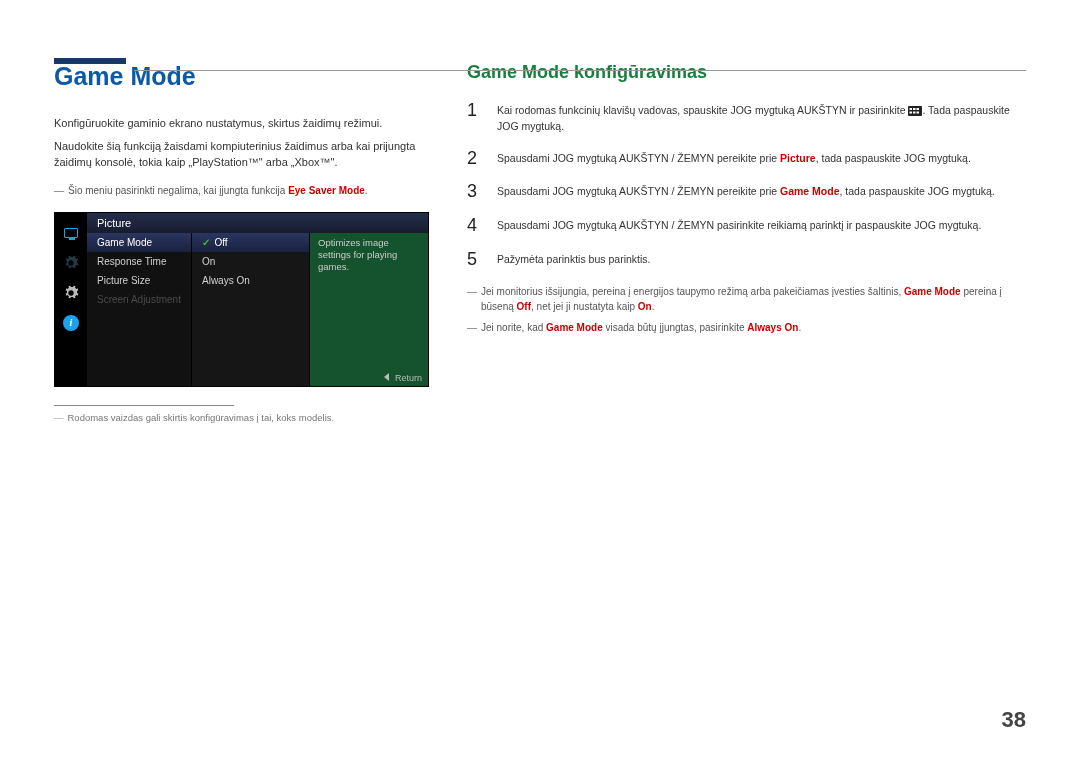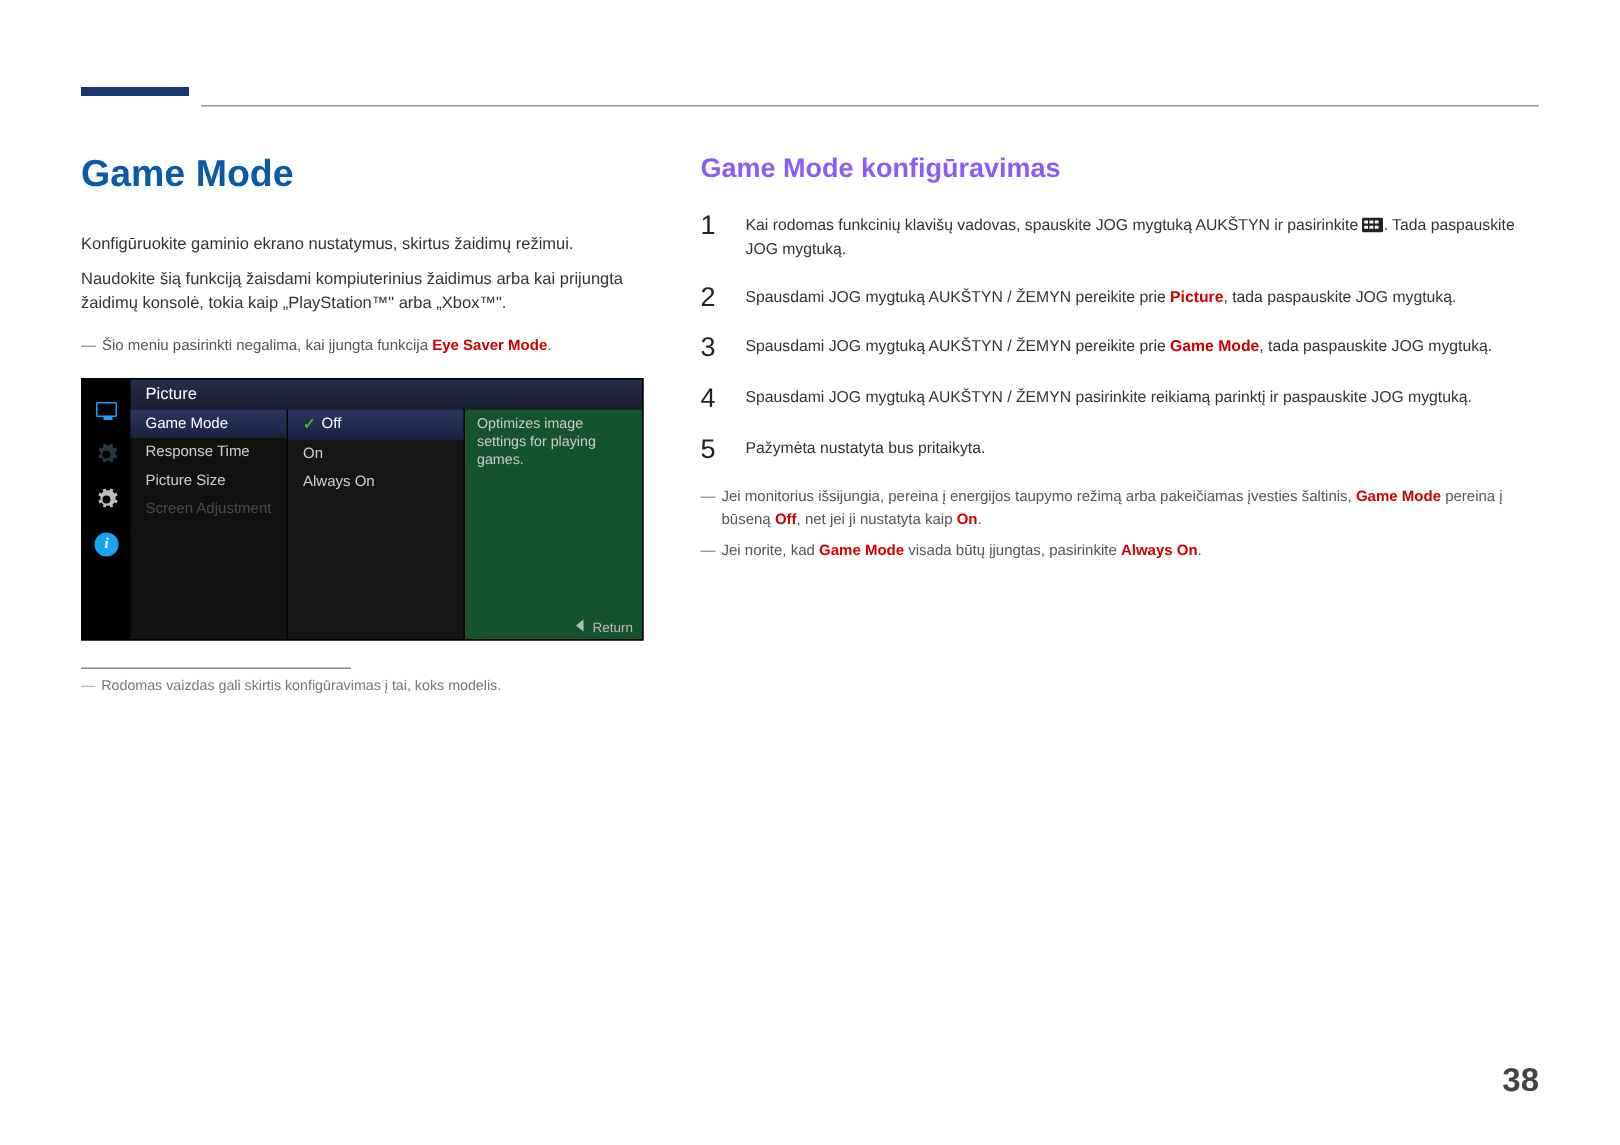--- a/index.html
+++ b/index.html
@@ -30,7 +30,6 @@
     margin-left: 80px;
   }
   .content {
-    margin-top: 40px;
     display: flex;
     gap: 38px;
   }

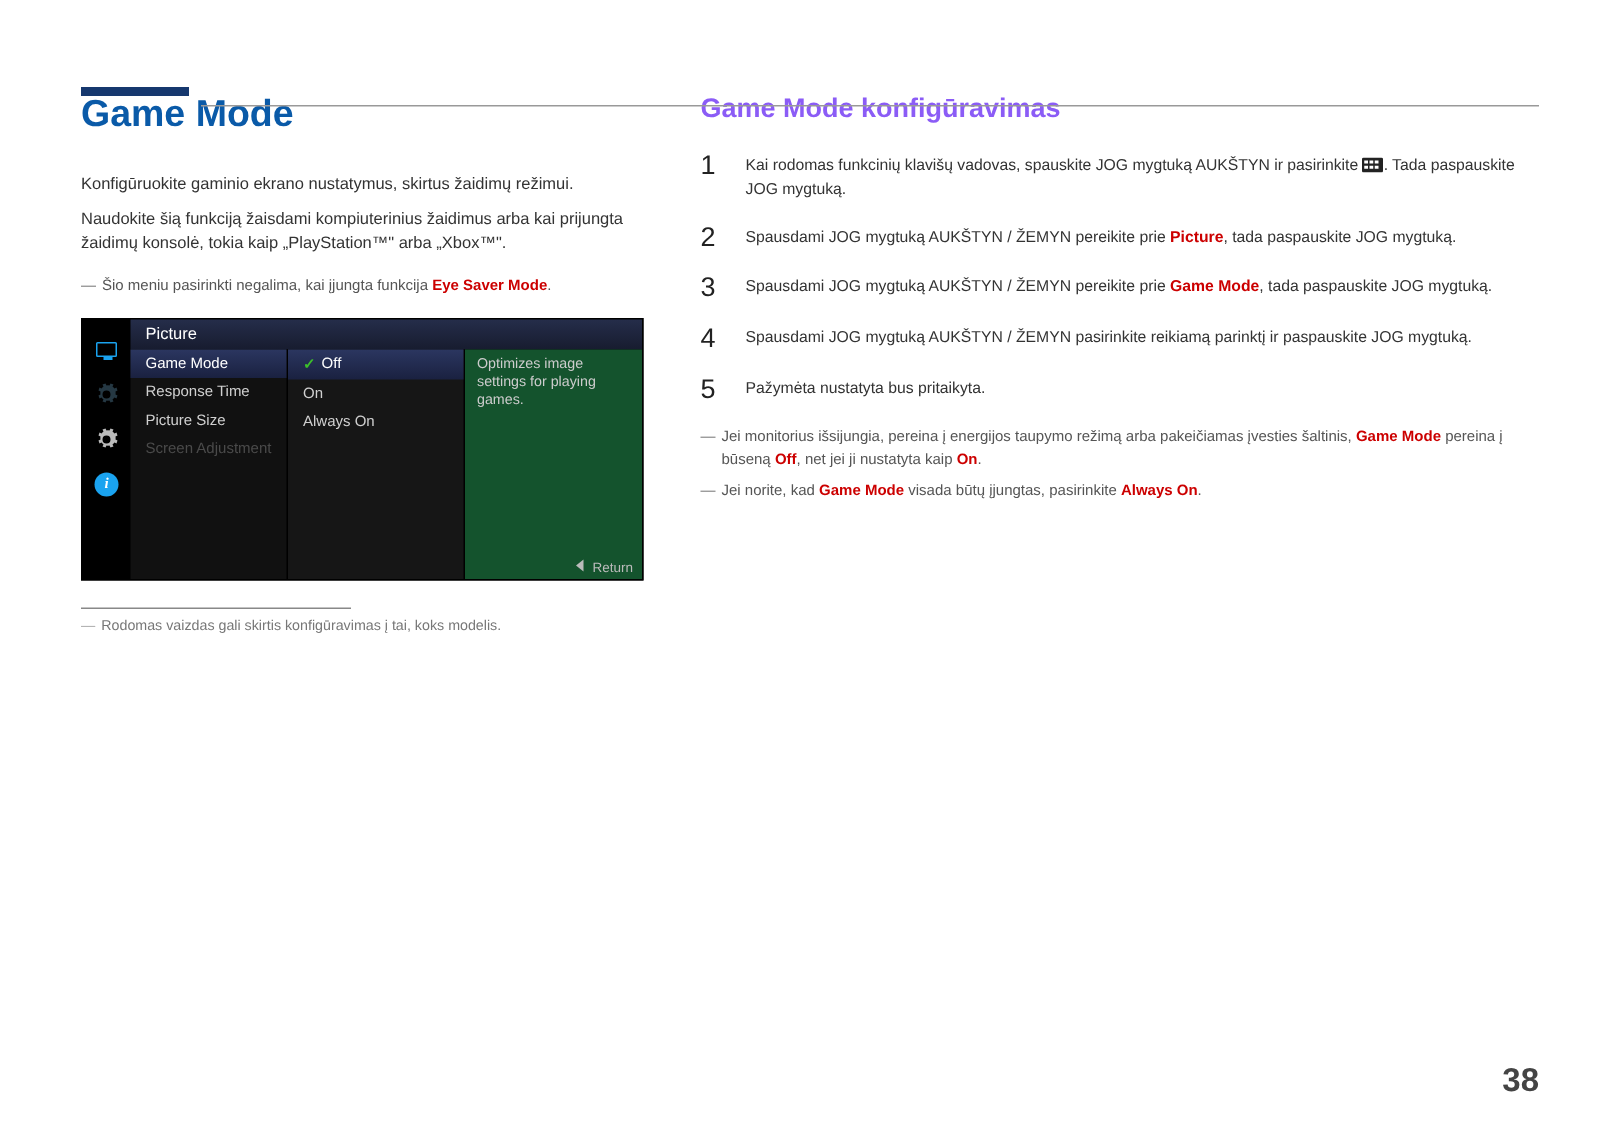--- a/index.html
+++ b/index.html
@@ -193,7 +193,7 @@
   h2.subtitle {
     font-size: 18px;
     font-weight: 700;
-    color: #8b5cf6;
+    color: #15803d;
     margin-bottom: 18px;
   }
   .step-list { }

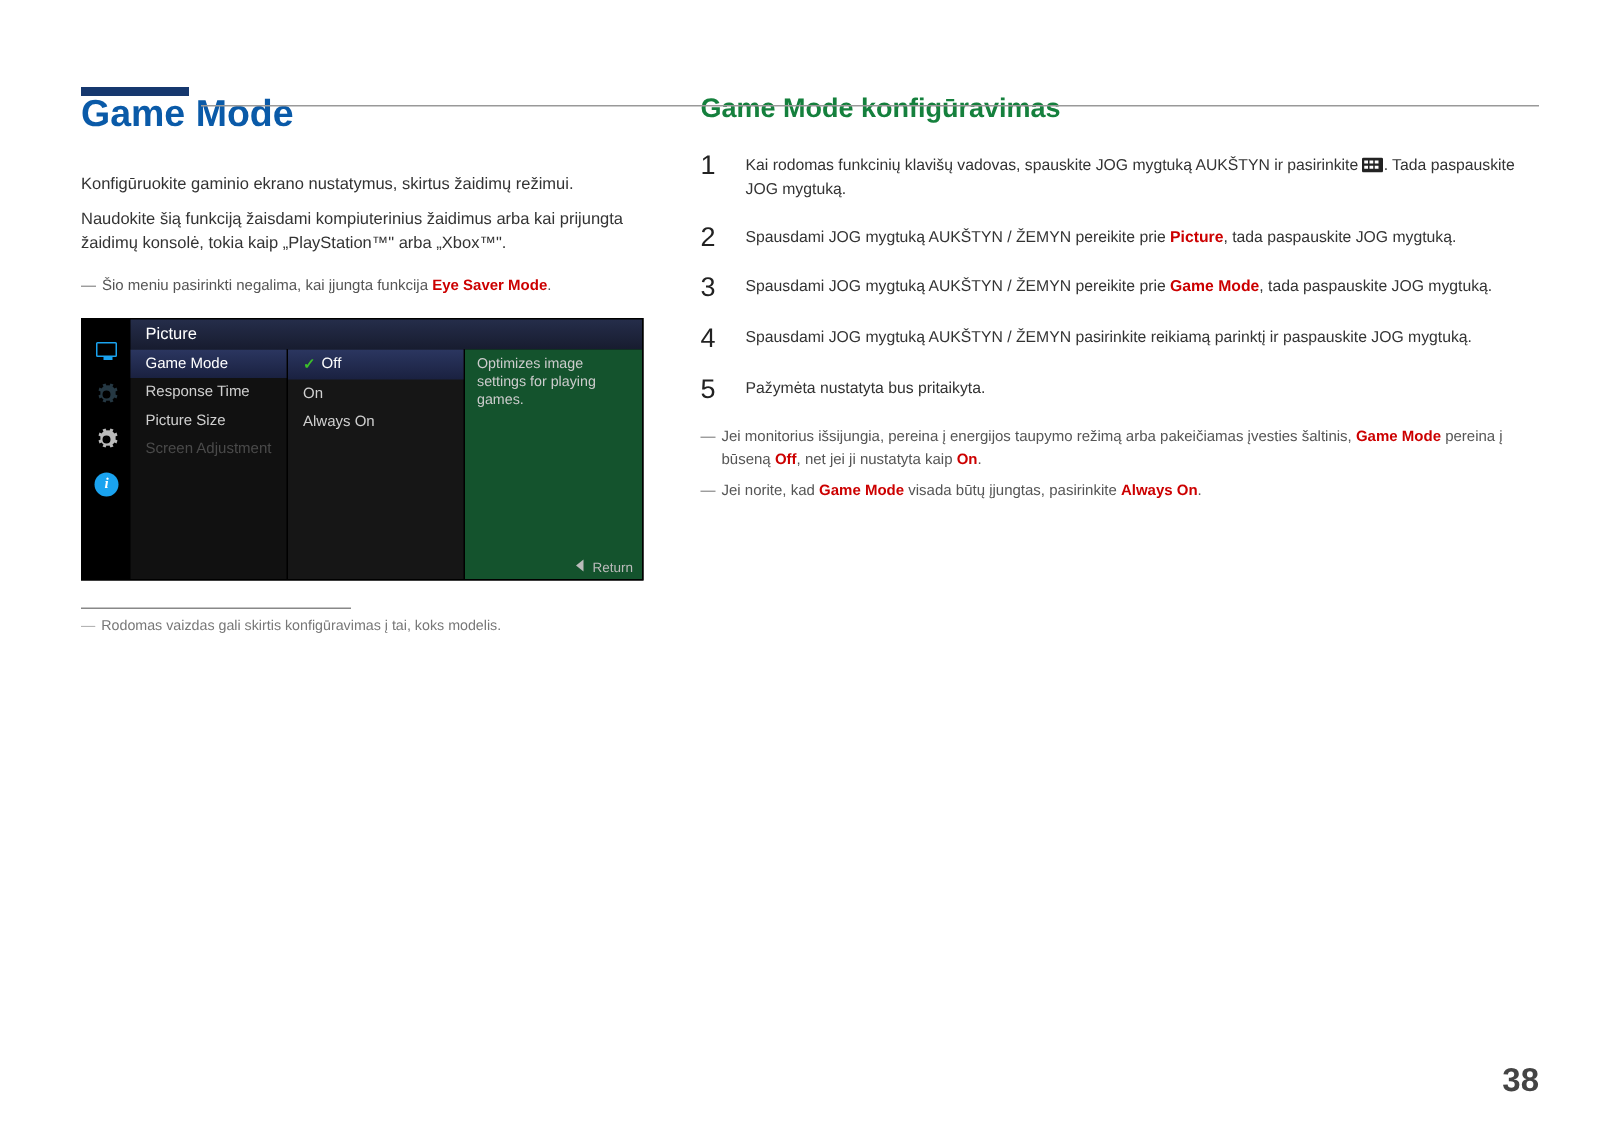--- a/index.html
+++ b/index.html
@@ -354,7 +354,7 @@
 
       <div class="step">
         <div class="step-num">5</div>
-        <div class="step-text">Pažymėta nustatyta bus pritaikyta.</div>
+        <div class="step-text">Pažymėta parinktis bus parinktis.</div>
       </div>
     </div>
 

